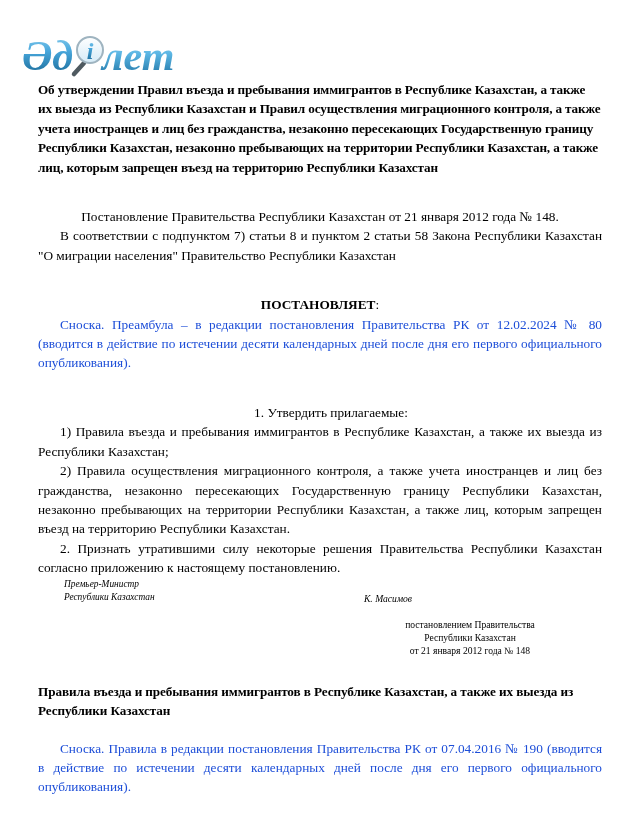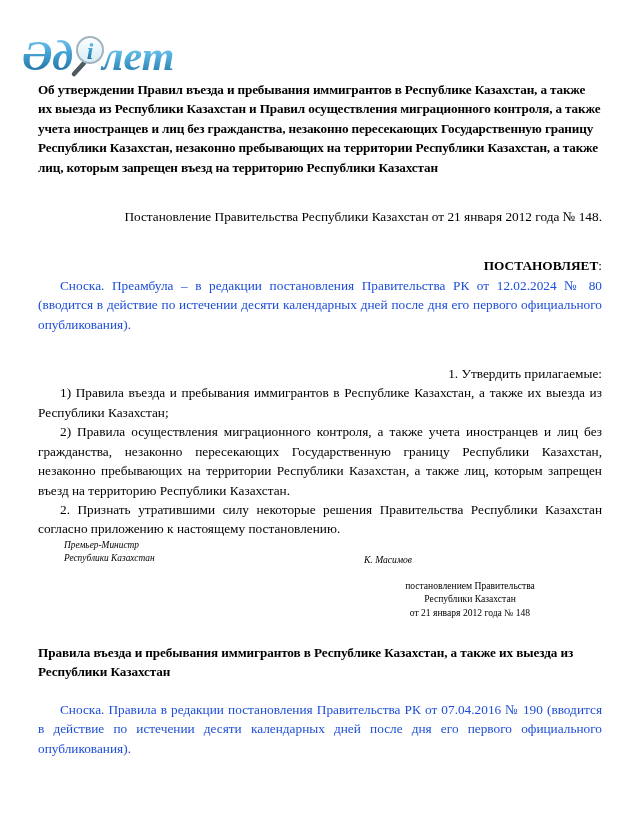--- a/index.html
+++ b/index.html
@@ -59,7 +59,7 @@
     text-justify: inter-word;
   }
   p.indent { text-indent: 22px; }
-  p.no-just { text-align: right; margin-top: 30px; }
+  p.no-just { text-align: center; margin-top: 30px; }
 
   .bold-run {
     font-weight: bold;

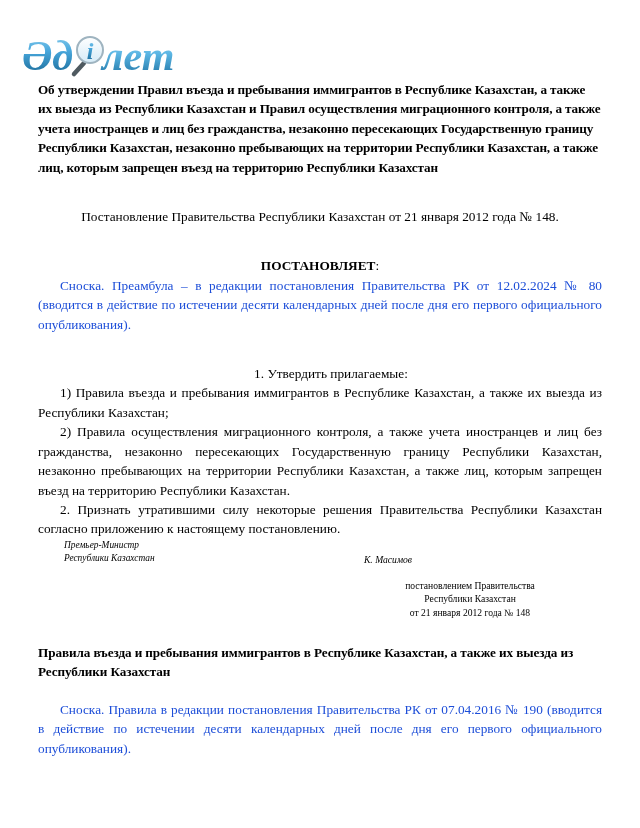--- a/index.html
+++ b/index.html
@@ -163,6 +163,7 @@
 
     <p class="body-text no-just">Постановление Правительства Республики Казахстан от 21 января 2012 года № 148.</p>
 
+    <p class="body-text indent">В соответствии с подпунктом 7) статьи 8 и пунктом 2 статьи 58 Закона Республики Казахстан "О миграции населения" Правительство Республики Казахстан</p>
 
     <p class="body-text no-just"><span class="bold-run">ПОСТАНОВЛЯЕТ</span><span>:</span></p>
 

